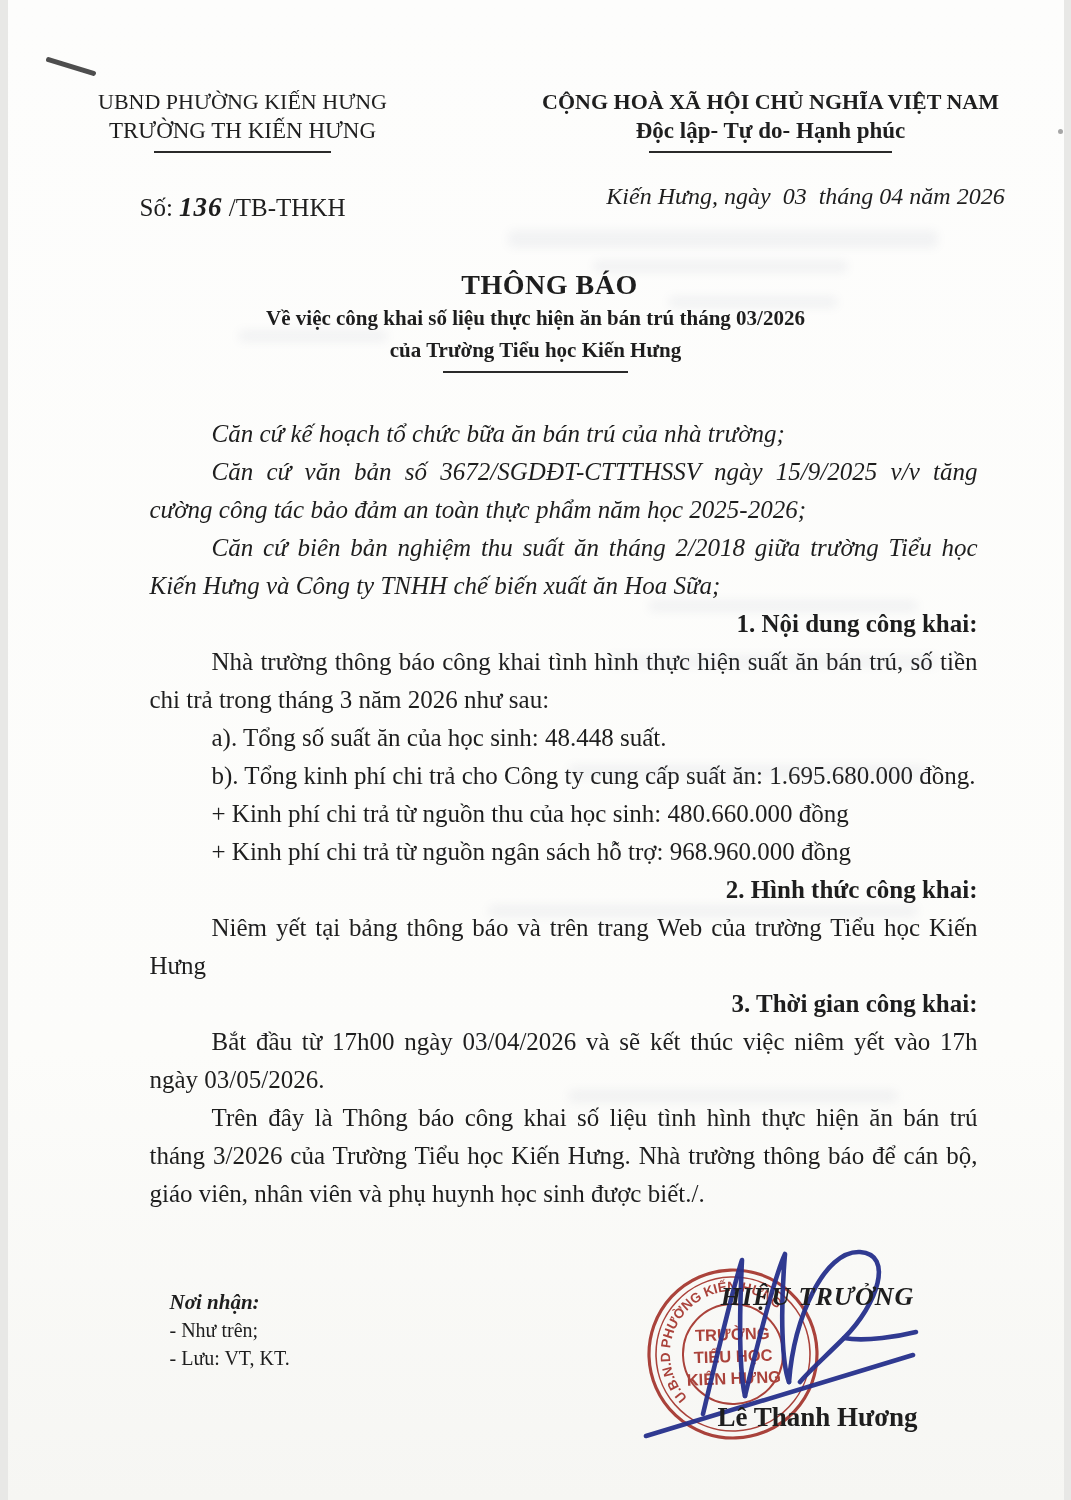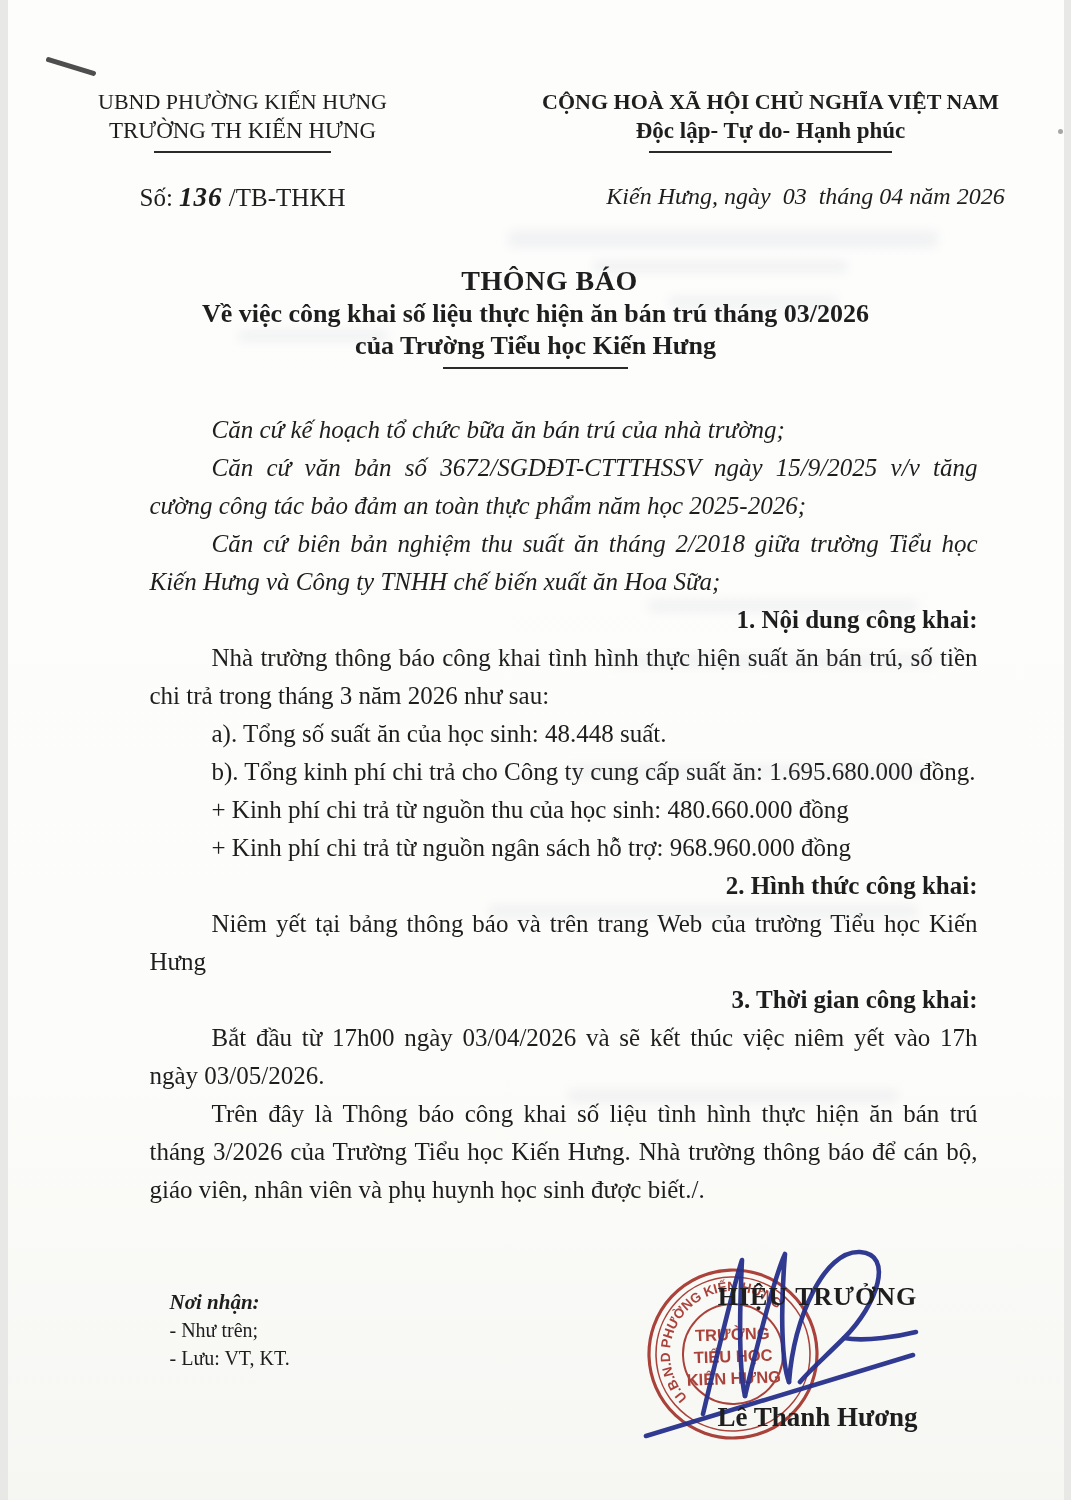--- a/index.html
+++ b/index.html
@@ -23,7 +23,7 @@
   .rule{height:0;border-top:2px solid #2a2a2a;margin:5px auto 0 auto;}
   .rule-left{width:177px;}
   .rule-right{width:243px;}
-  .doc-number{font-size:25px;line-height:40px;margin-top:24px;}
+  .doc-number{font-size:25px;line-height:28px;margin-top:40px;}
   .doc-number .hand{font-style:italic;font-weight:bold;font-size:27px;letter-spacing:1px;}
   .motto1{font-size:22px;line-height:28px;font-weight:bold;}
   .motto2{font-size:23px;line-height:30px;font-weight:bold;}

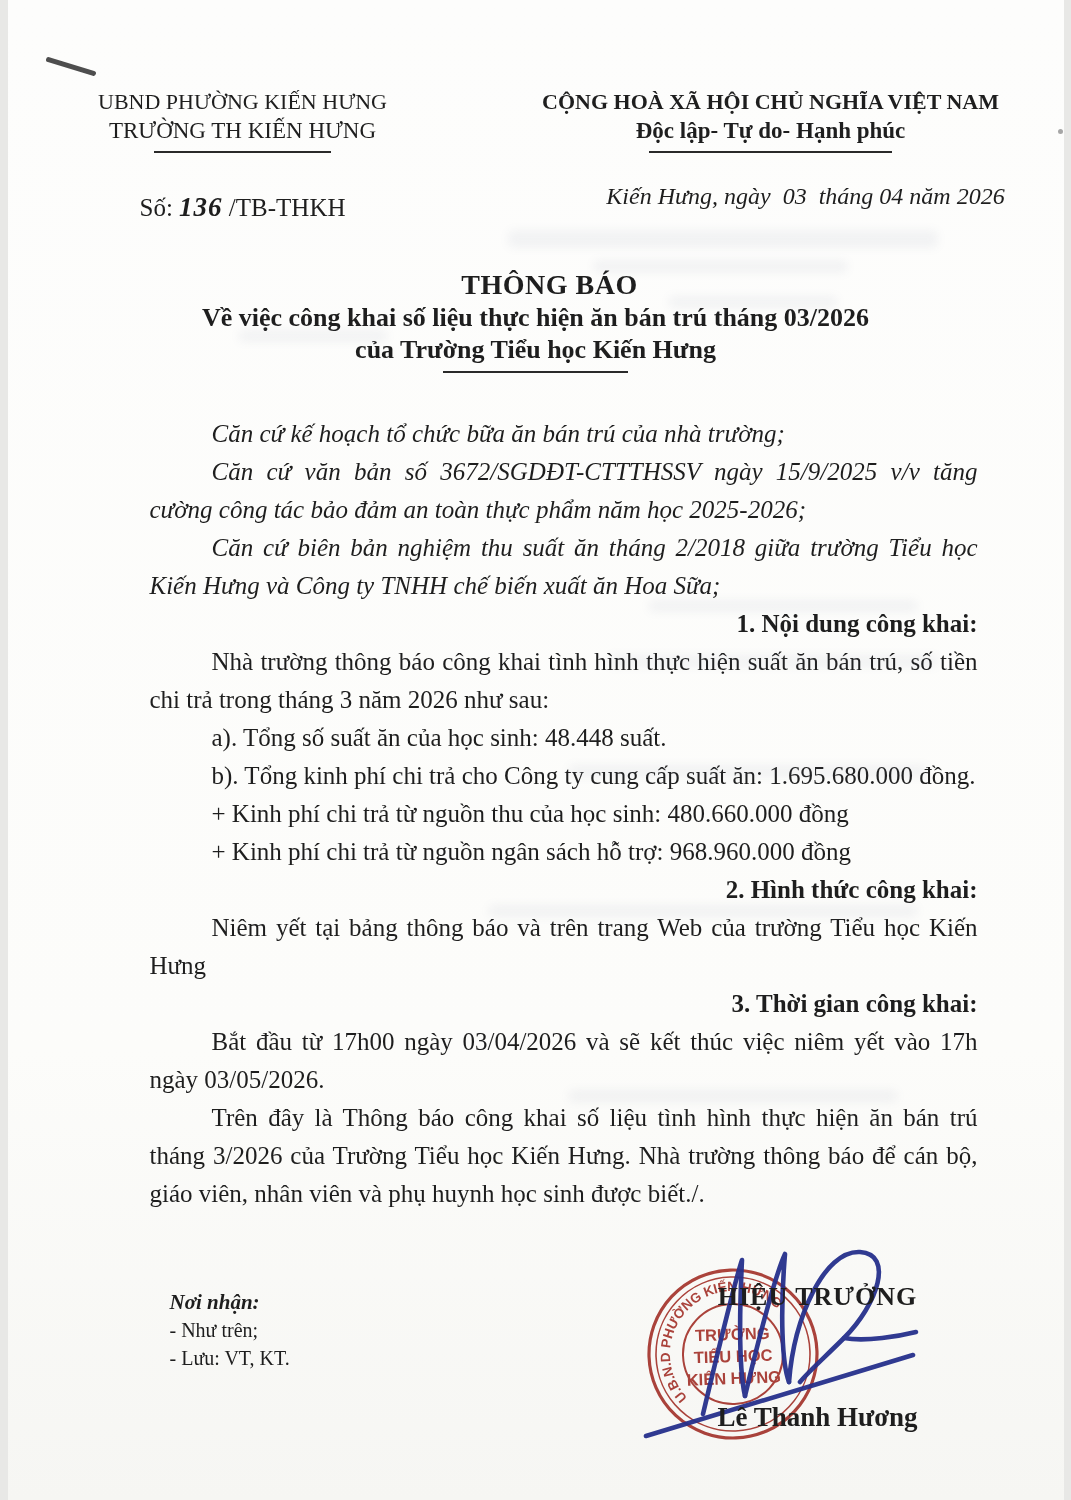--- a/index.html
+++ b/index.html
@@ -31,7 +31,7 @@
   
   .title{margin-top:46px;text-align:center;}
   .title-main{font-size:28px;line-height:34px;font-weight:bold;letter-spacing:.5px;padding-left:28px;}
-  .title-sub{font-size:26px;line-height:32px;font-weight:bold;}
+  .title-sub{font-size:21px;line-height:32px;font-weight:bold;}
   .title-rule{width:185px;border-top:2px solid #2a2a2a;margin:5px auto 0 auto;}
   
   .body-text{margin:42px 86px 0 142px;}

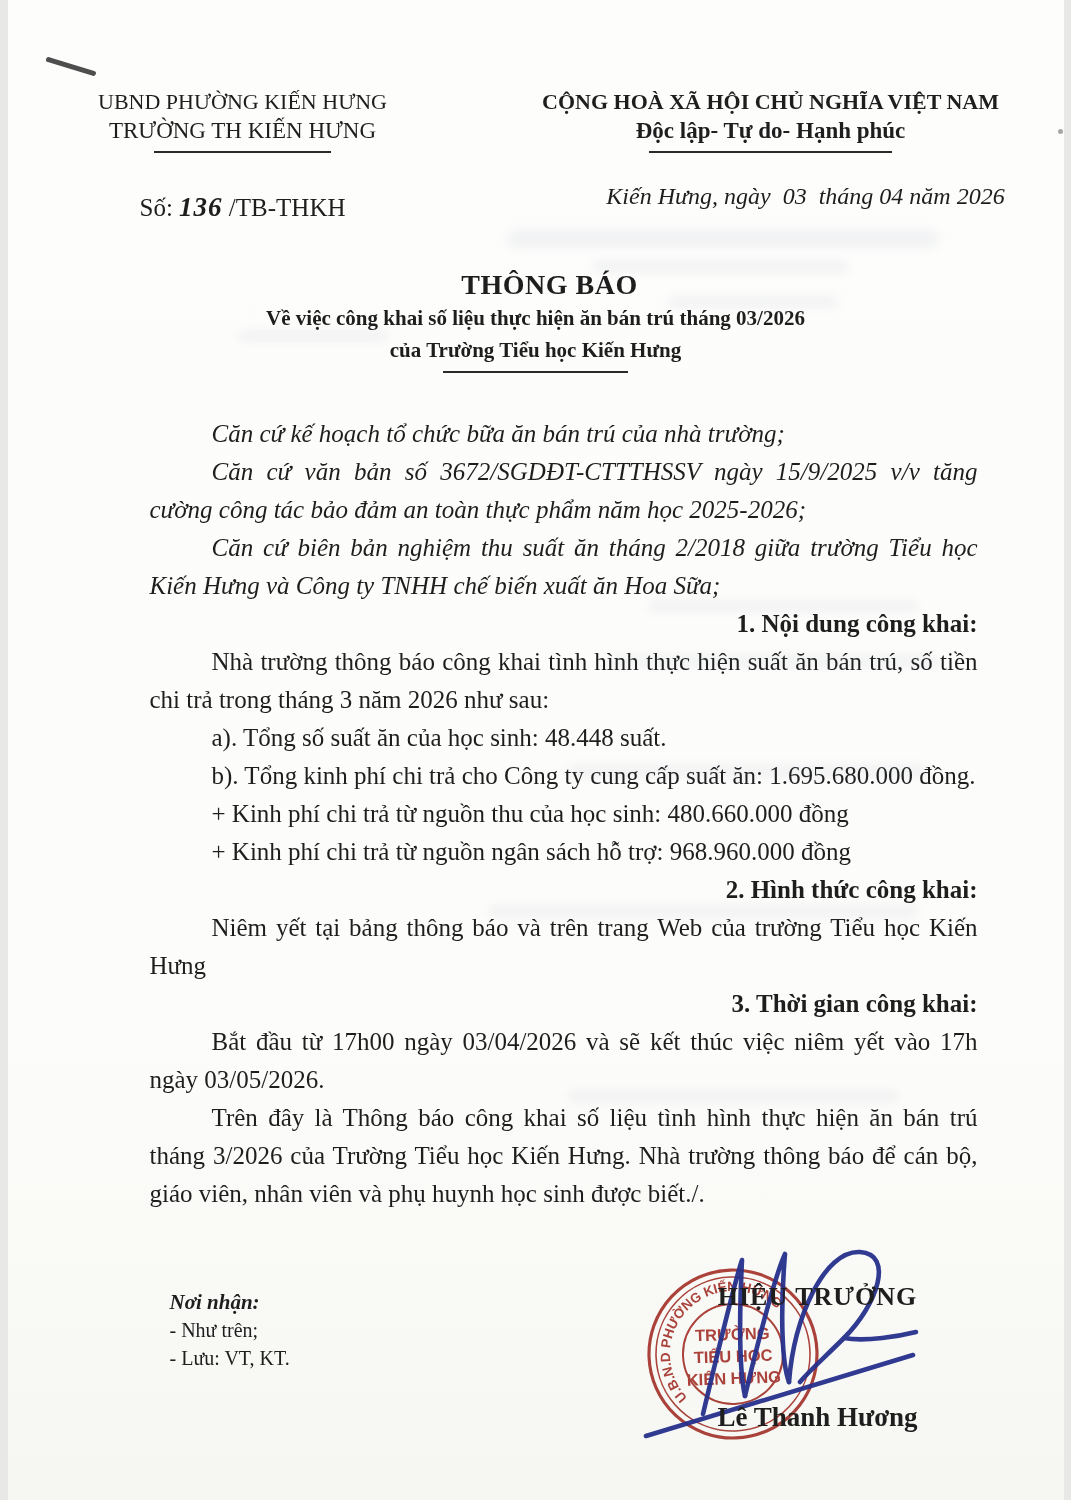--- a/index.html
+++ b/index.html
@@ -43,7 +43,7 @@
   .recipients{position:absolute;left:162px;top:1288px;font-size:20px;line-height:28px;}
   .recipients .label{font-weight:bold;font-style:italic;font-size:21px;}
   .sign-block{position:absolute;left:645px;top:1282px;width:330px;text-align:center;z-index:4;}
-  .signer-title{font-size:26px;font-weight:bold;letter-spacing:1px;}
+  .signer-title{font-size:26px;font-weight:bold;letter-spacing:1px;font-style:italic;}
   .signer-name{position:absolute;left:645px;top:1402px;width:330px;text-align:center;
                font-size:27px;font-weight:bold;z-index:4;}
   

